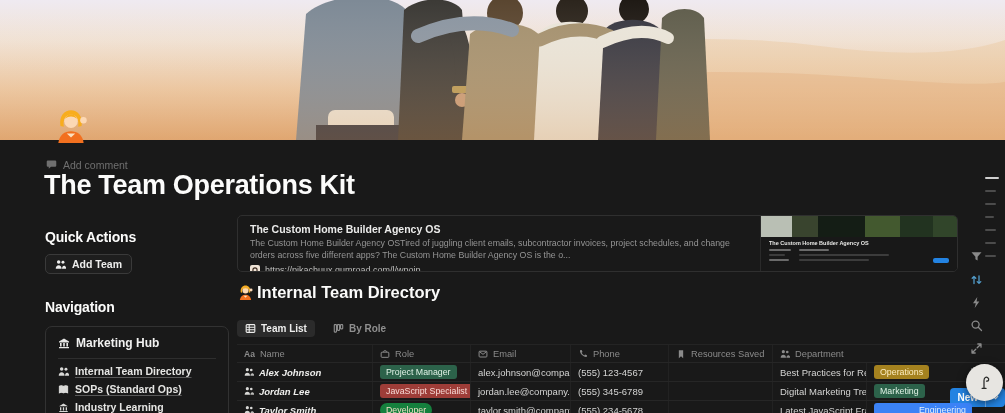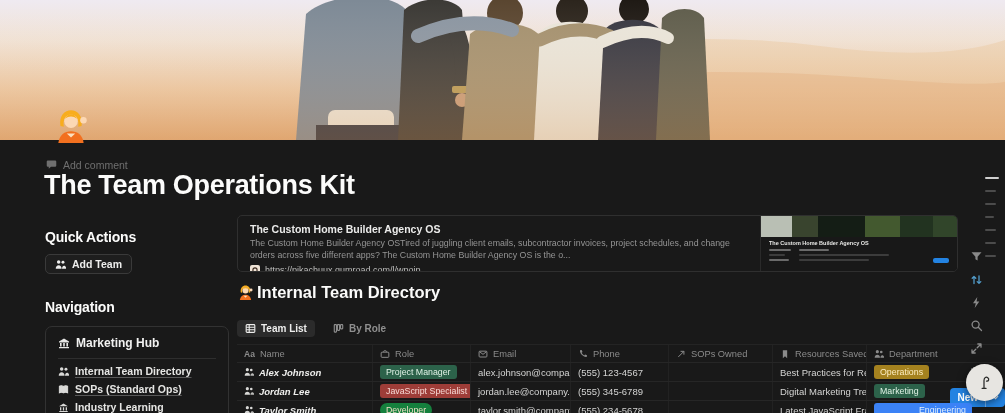--- a/index.html
+++ b/index.html
@@ -335,12 +335,6 @@
           <span>Phone</span>
         </div>
         <div class="hcell">
-          <svg viewBox="0 0 12 12">
-              <path d="M2.8 9.5 9.5 2.8M5.5 2.8h4v4"></path>
-            </svg>
-          <span>SOPs Owned</span>
-        </div>
-        <div class="hcell">
           <svg class="f" viewBox="0 0 12 12">
               <path d="M3.4 1.4h5.2V11L6 8.8 3.4 11z"></path>
             </svg>

